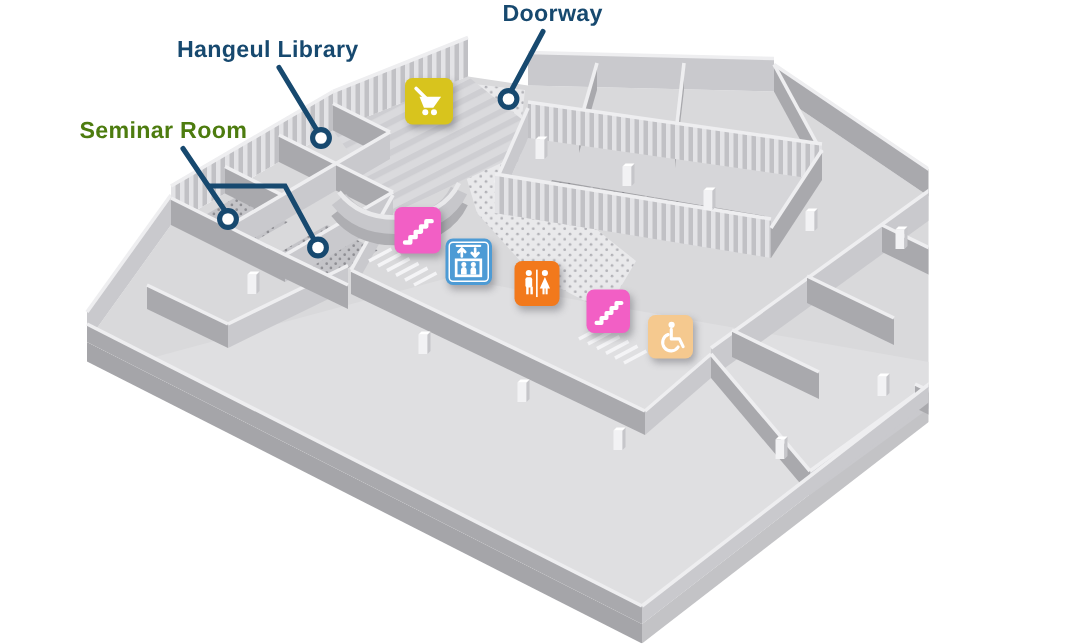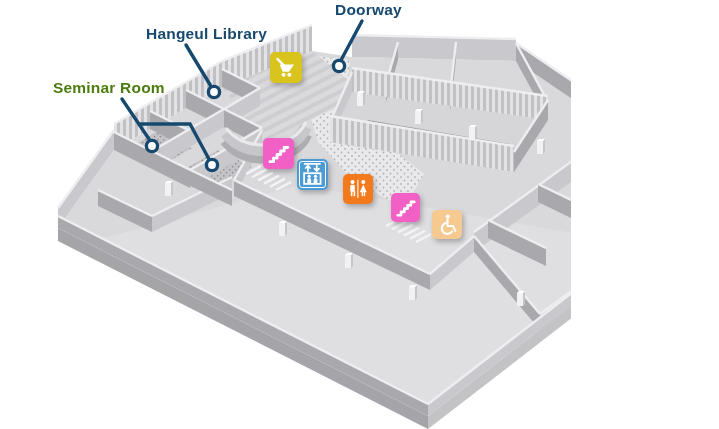--- a/index.html
+++ b/index.html
@@ -7,6 +7,7 @@
     position:relative;width:571px;height:429px;overflow:hidden;
     background:var(--bg,#fff);
     font-family:"Liberation Sans","DejaVu Sans",sans-serif;
+    padding-left:48px;
   }
   .stage svg{display:block;}
   #plan{position:absolute;left:0;top:0;}

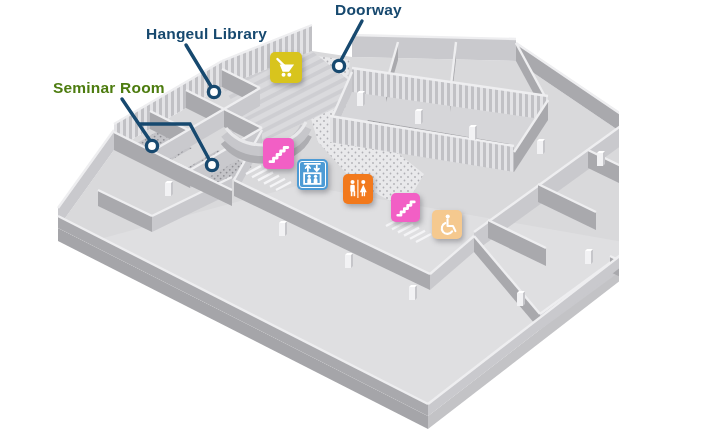--- a/index.html
+++ b/index.html
@@ -251,7 +251,7 @@
   </svg>
 
   <div class="map-label" style="left: 335px; top: 1px; color: rgb(23, 73, 111);">Doorway</div>
-  <div class="map-label" style="left: 118px; top: 25px; color: rgb(23, 73, 111); margin-left: 28px;">Hangeul Library</div>
+  <div class="map-label" style="left: 118px; top: 25px; color: rgb(23, 73, 111);">Hangeul Library</div>
   <div class="map-label" style="left: 53px; top: 79px; color: #4d7c0f;">Seminar Room</div>
 
   <div class="map-icon" style="left: 270px; top: 52px; width: 32px; height: 31px; background: rgb(216, 196, 29);">

